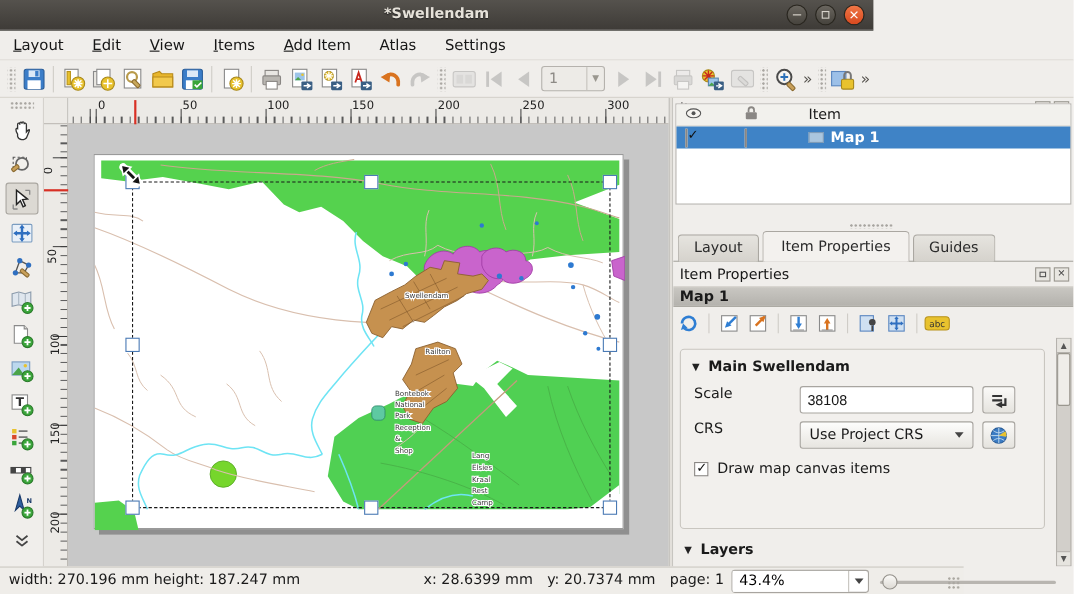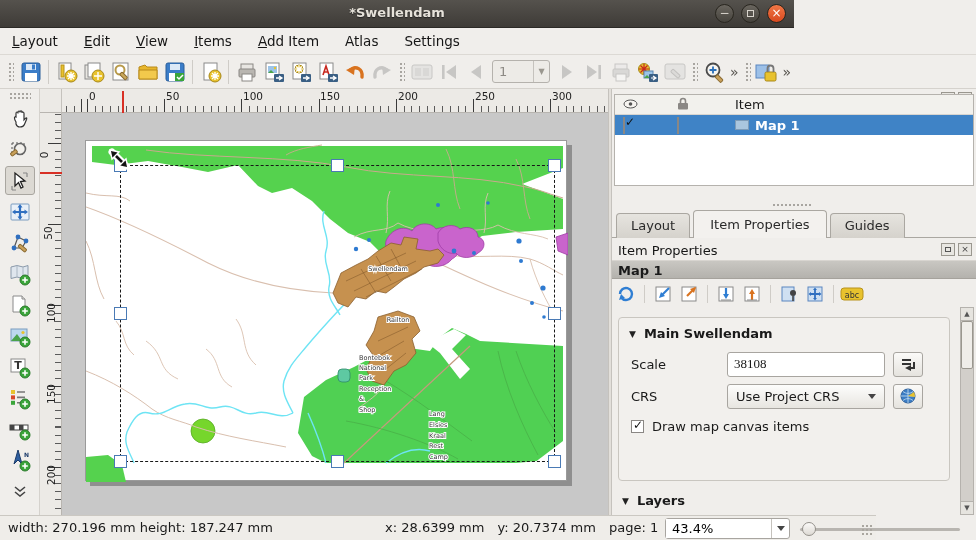--- a/index.html
+++ b/index.html
@@ -114,7 +114,7 @@
   .groupbox{position:absolute;left:6px;top:10px;width:332px;height:164px;border:1px solid #c9c6c0;border-radius:4px;background:#f2f0ed}
   .sect{display:flex;align-items:center;gap:8px;padding:8px 0 4px 10px;font-weight:bold;font-size:13px}
   .tri{font-size:9px;color:#222}
-  .frow{display:flex;align-items:center;margin:6px 8px 0 12px;height:26px}
+  .frow{display:flex;margin:6px 8px 0 12px;height:26px}
   .flabel{width:96px;font-size:13px}
   .finput{position:relative;width:158px;height:25px;background:#fff;border:1px solid #a8a5a0;border-radius:3px}
   .finput input{width:100%;height:100%;border:0;background:transparent;font-size:13px;padding-left:6px;

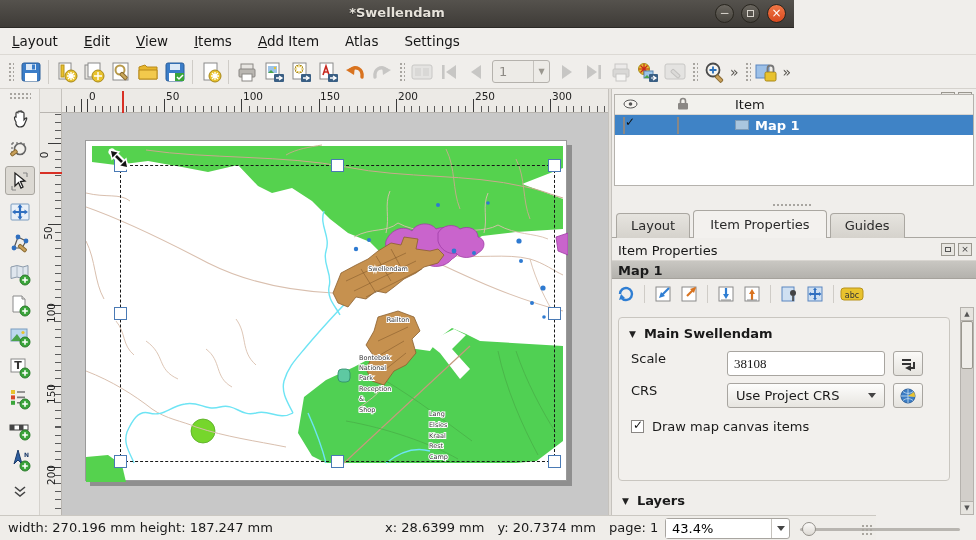--- a/index.html
+++ b/index.html
@@ -118,7 +118,7 @@
   .flabel{width:96px;font-size:13px}
   .finput{position:relative;width:158px;height:25px;background:#fff;border:1px solid #a8a5a0;border-radius:3px}
   .finput input{width:100%;height:100%;border:0;background:transparent;font-size:13px;padding-left:6px;
-    font-family:Liberation Serif, serif;color:#161616}
+    font-family:Liberation Sans, sans-serif;color:#161616}
   .spin{position:absolute;right:0;top:0;width:17px;height:100%;border-left:1px solid #c5c2bd;
     display:flex;flex-direction:column;align-items:center;justify-content:center;font-size:6px;color:#555;gap:2px;
     background:linear-gradient(#f6f5f2,#e6e4df);border-radius:0 3px 3px 0}

